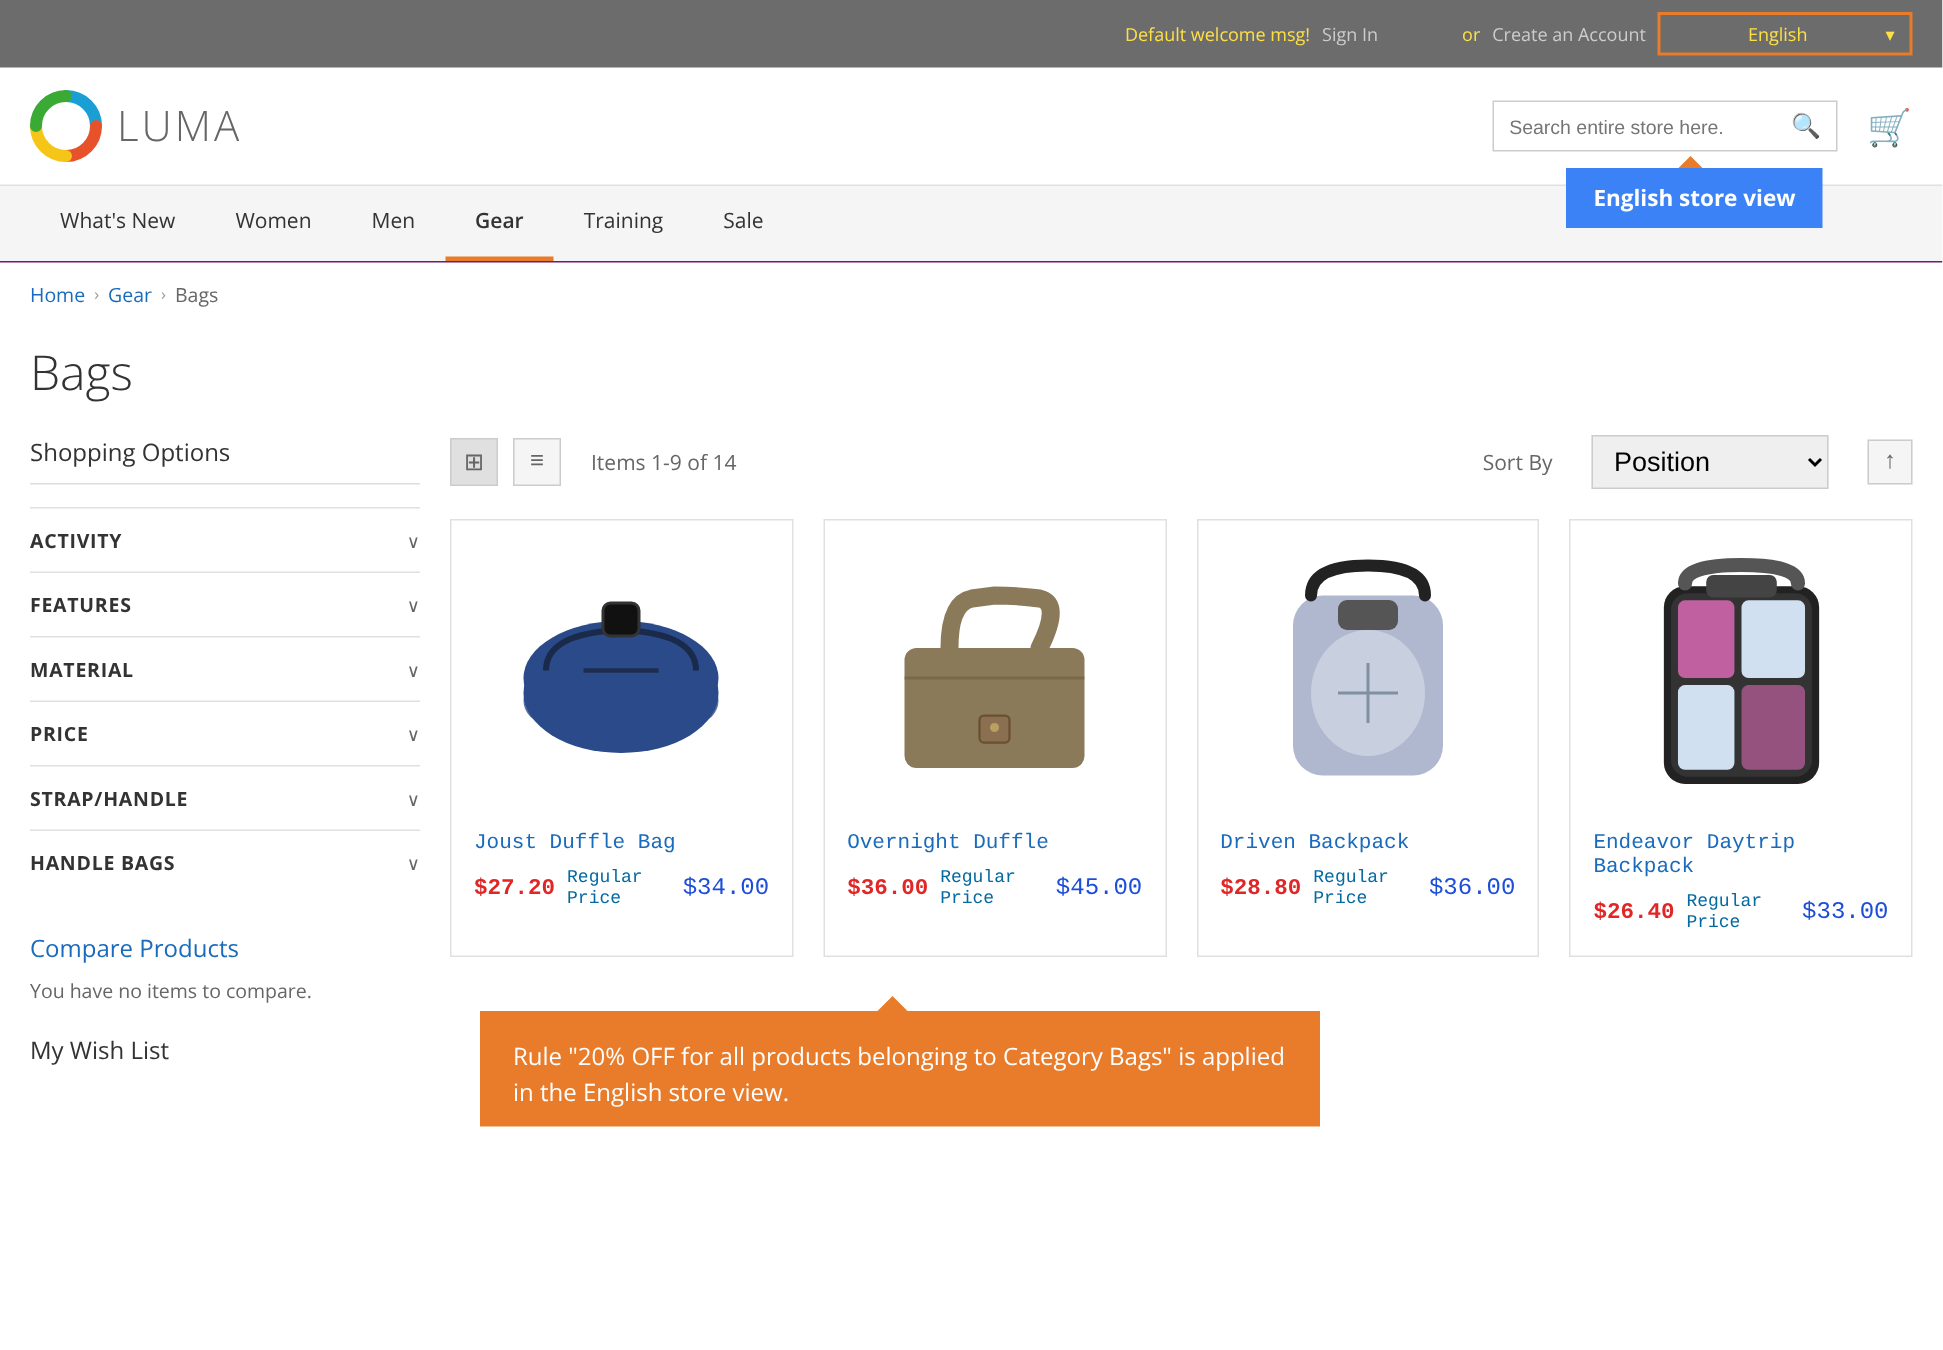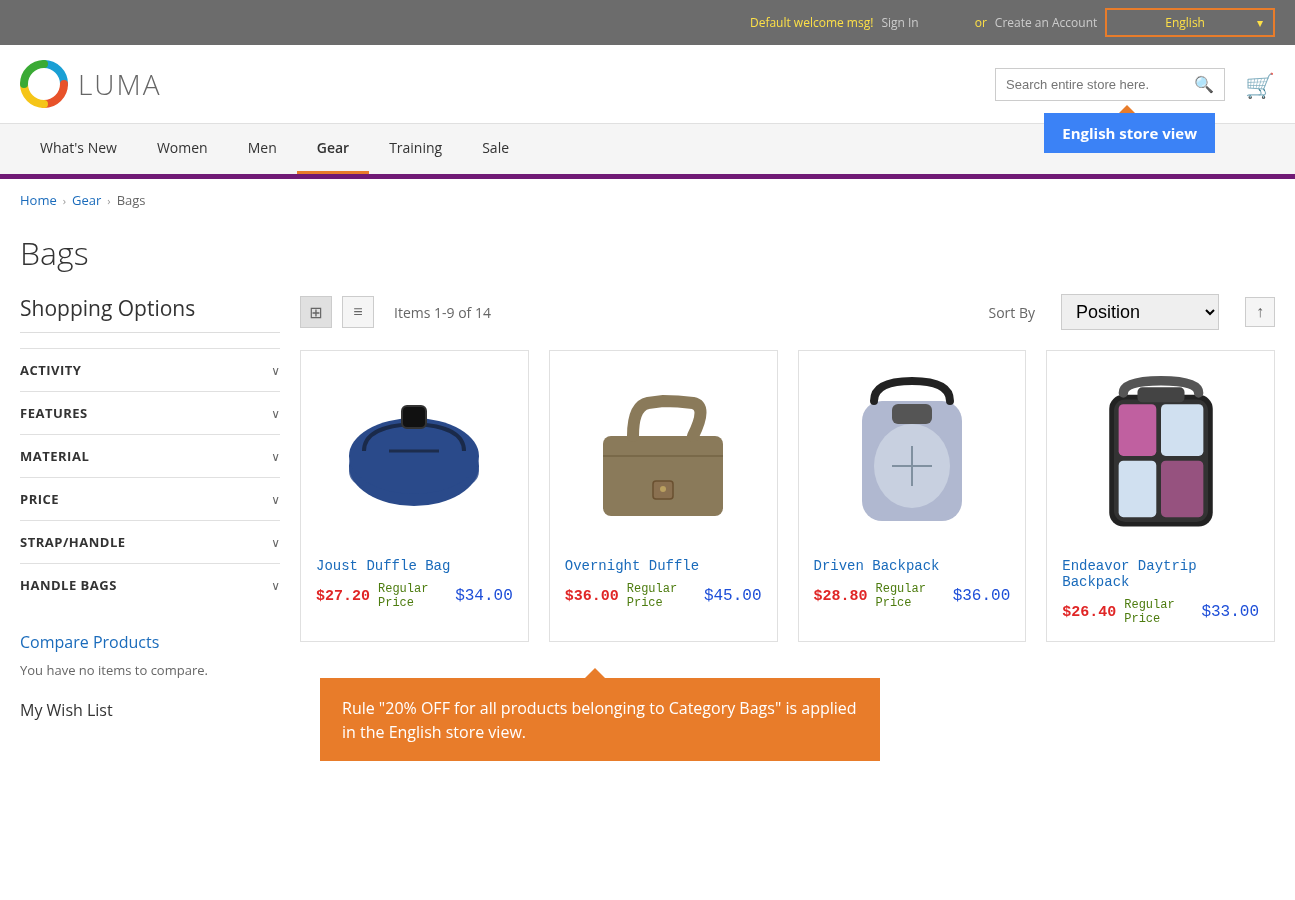--- a/index.html
+++ b/index.html
@@ -114,7 +114,7 @@
     
     .main-nav {
       background: #f5f5f5;
-      border-bottom: 5px solid #701a75;
+      border-bottom: 1px solid #701a75;
       padding: 0 20px;
       display: flex;
       gap: 0;

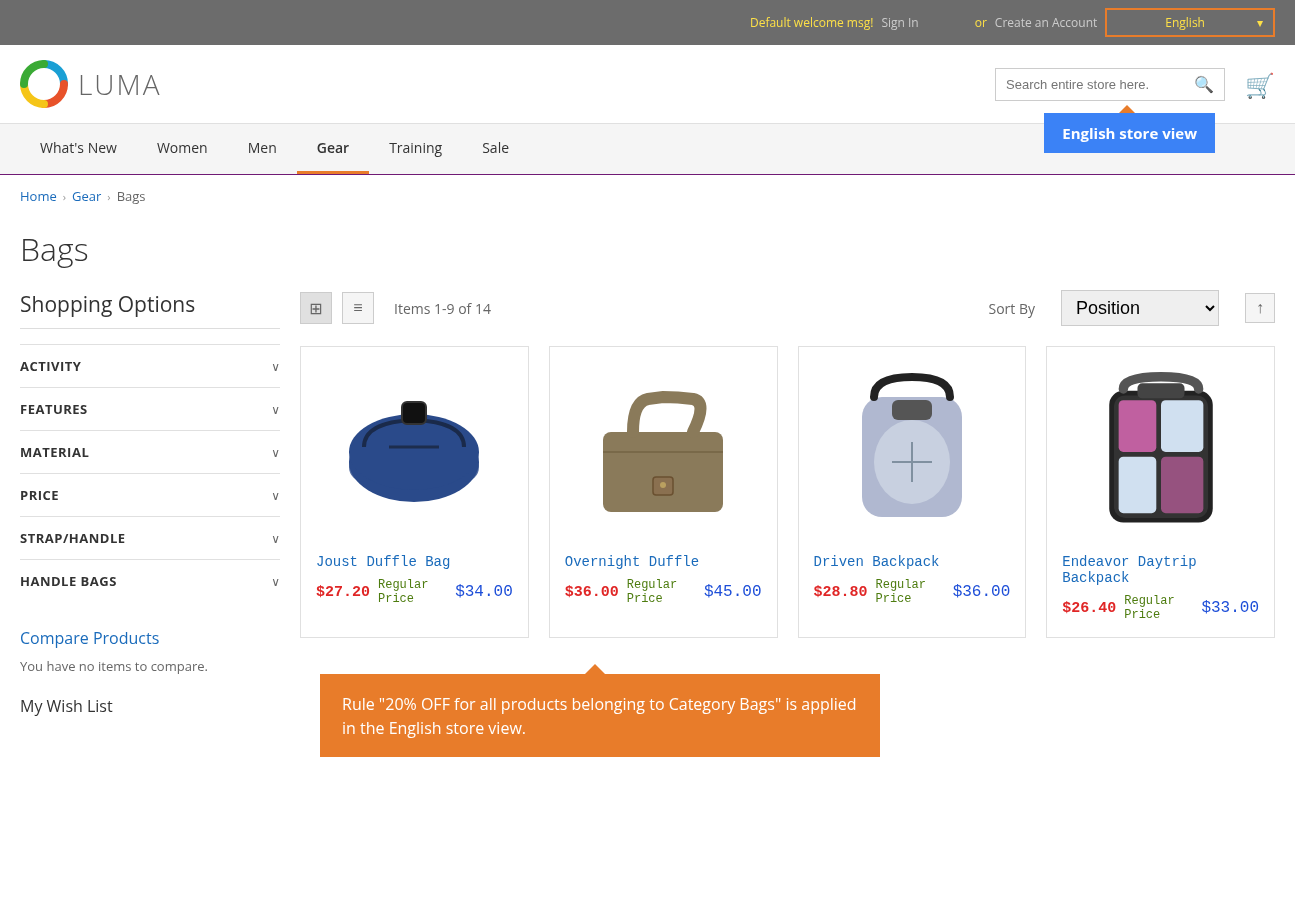--- a/index.html
+++ b/index.html
@@ -167,7 +167,7 @@
       flex-shrink: 0;
     }
     .shopping-options-title {
-      font-size: 21px;
+      font-size: 16px;
       font-weight: 400;
       color: #333;
       margin-bottom: 15px;

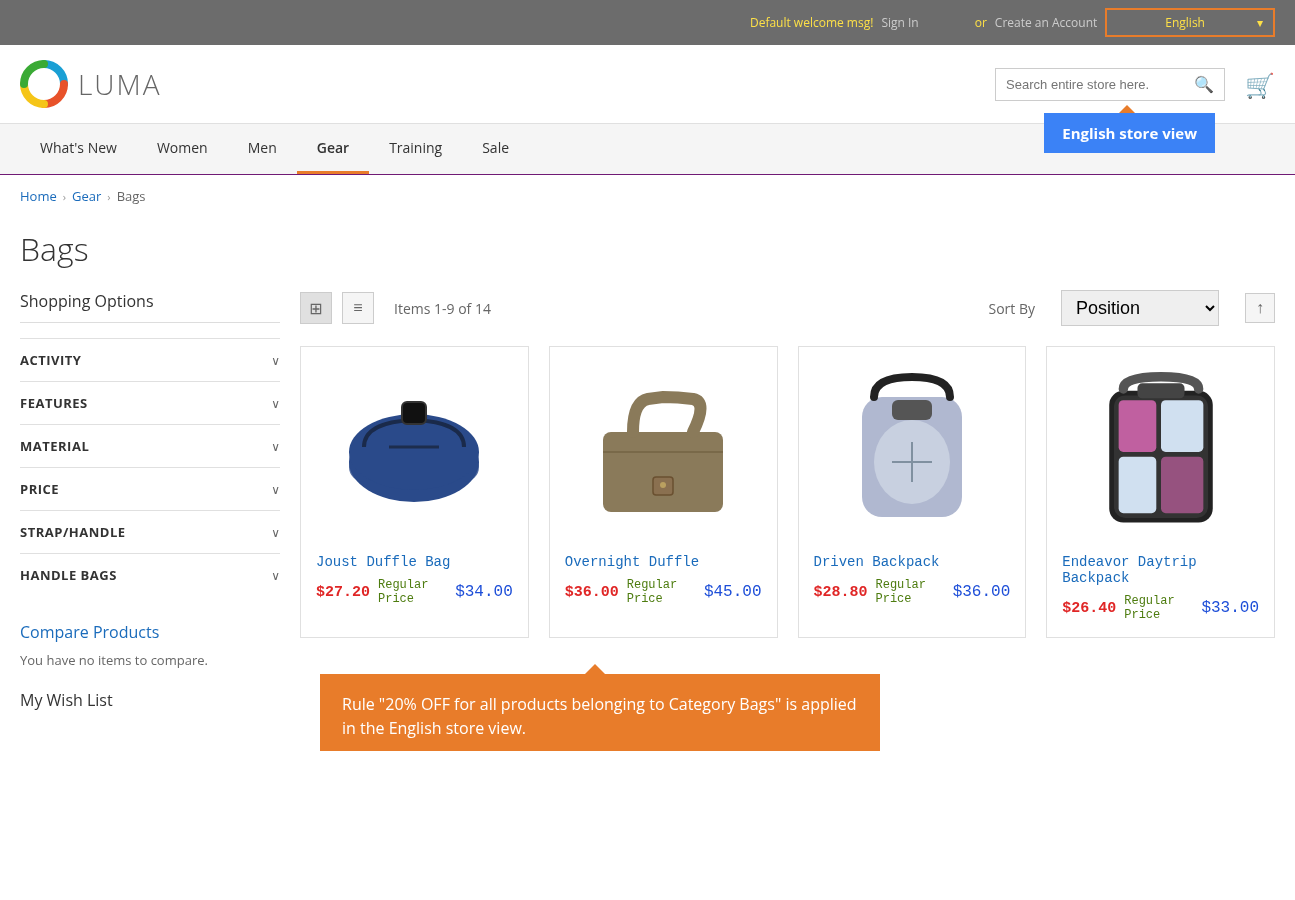--- a/index.html
+++ b/index.html
@@ -330,7 +330,7 @@
     }
     .price-regular-label {
       font-size: 12px;
-      color: #4d7c0f;
+      color: #0369a1;
     }
     .price-regular {
       font-size: 16px;

